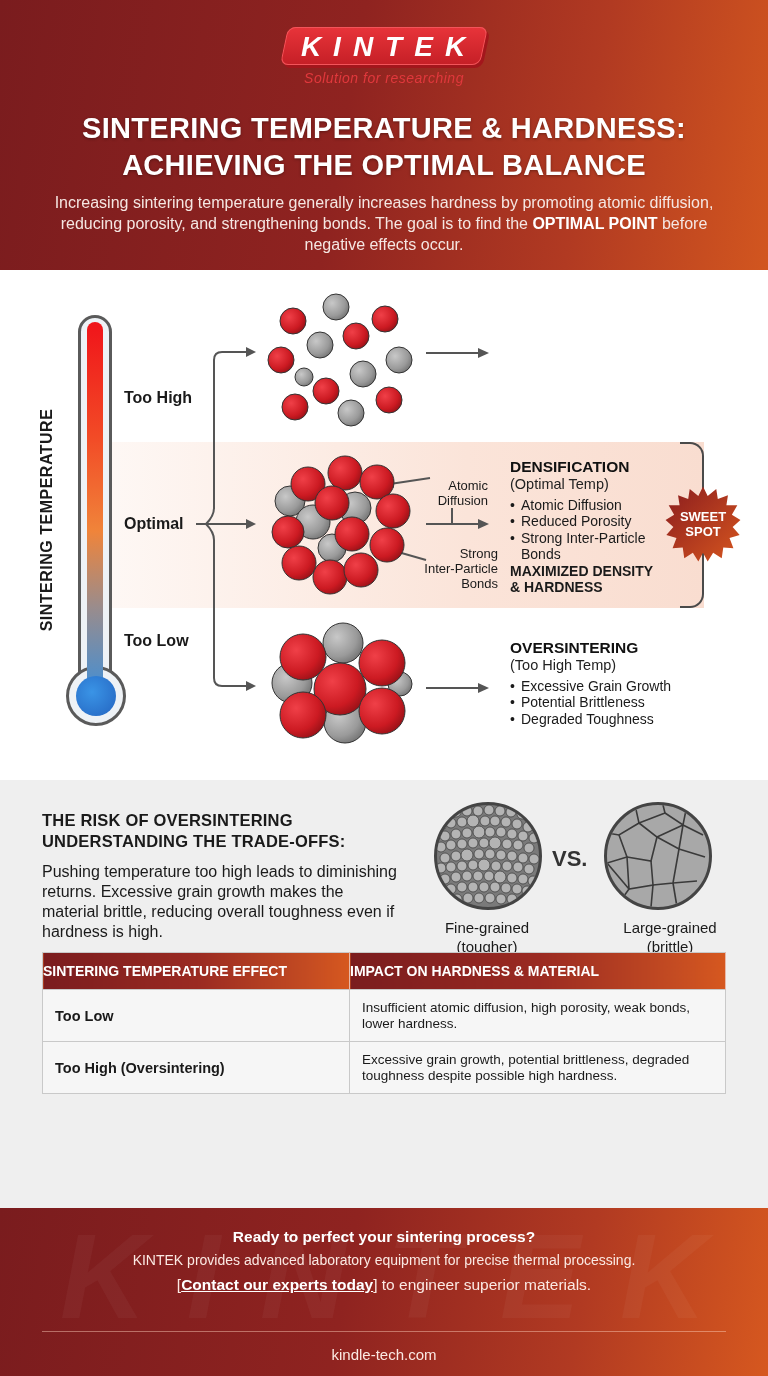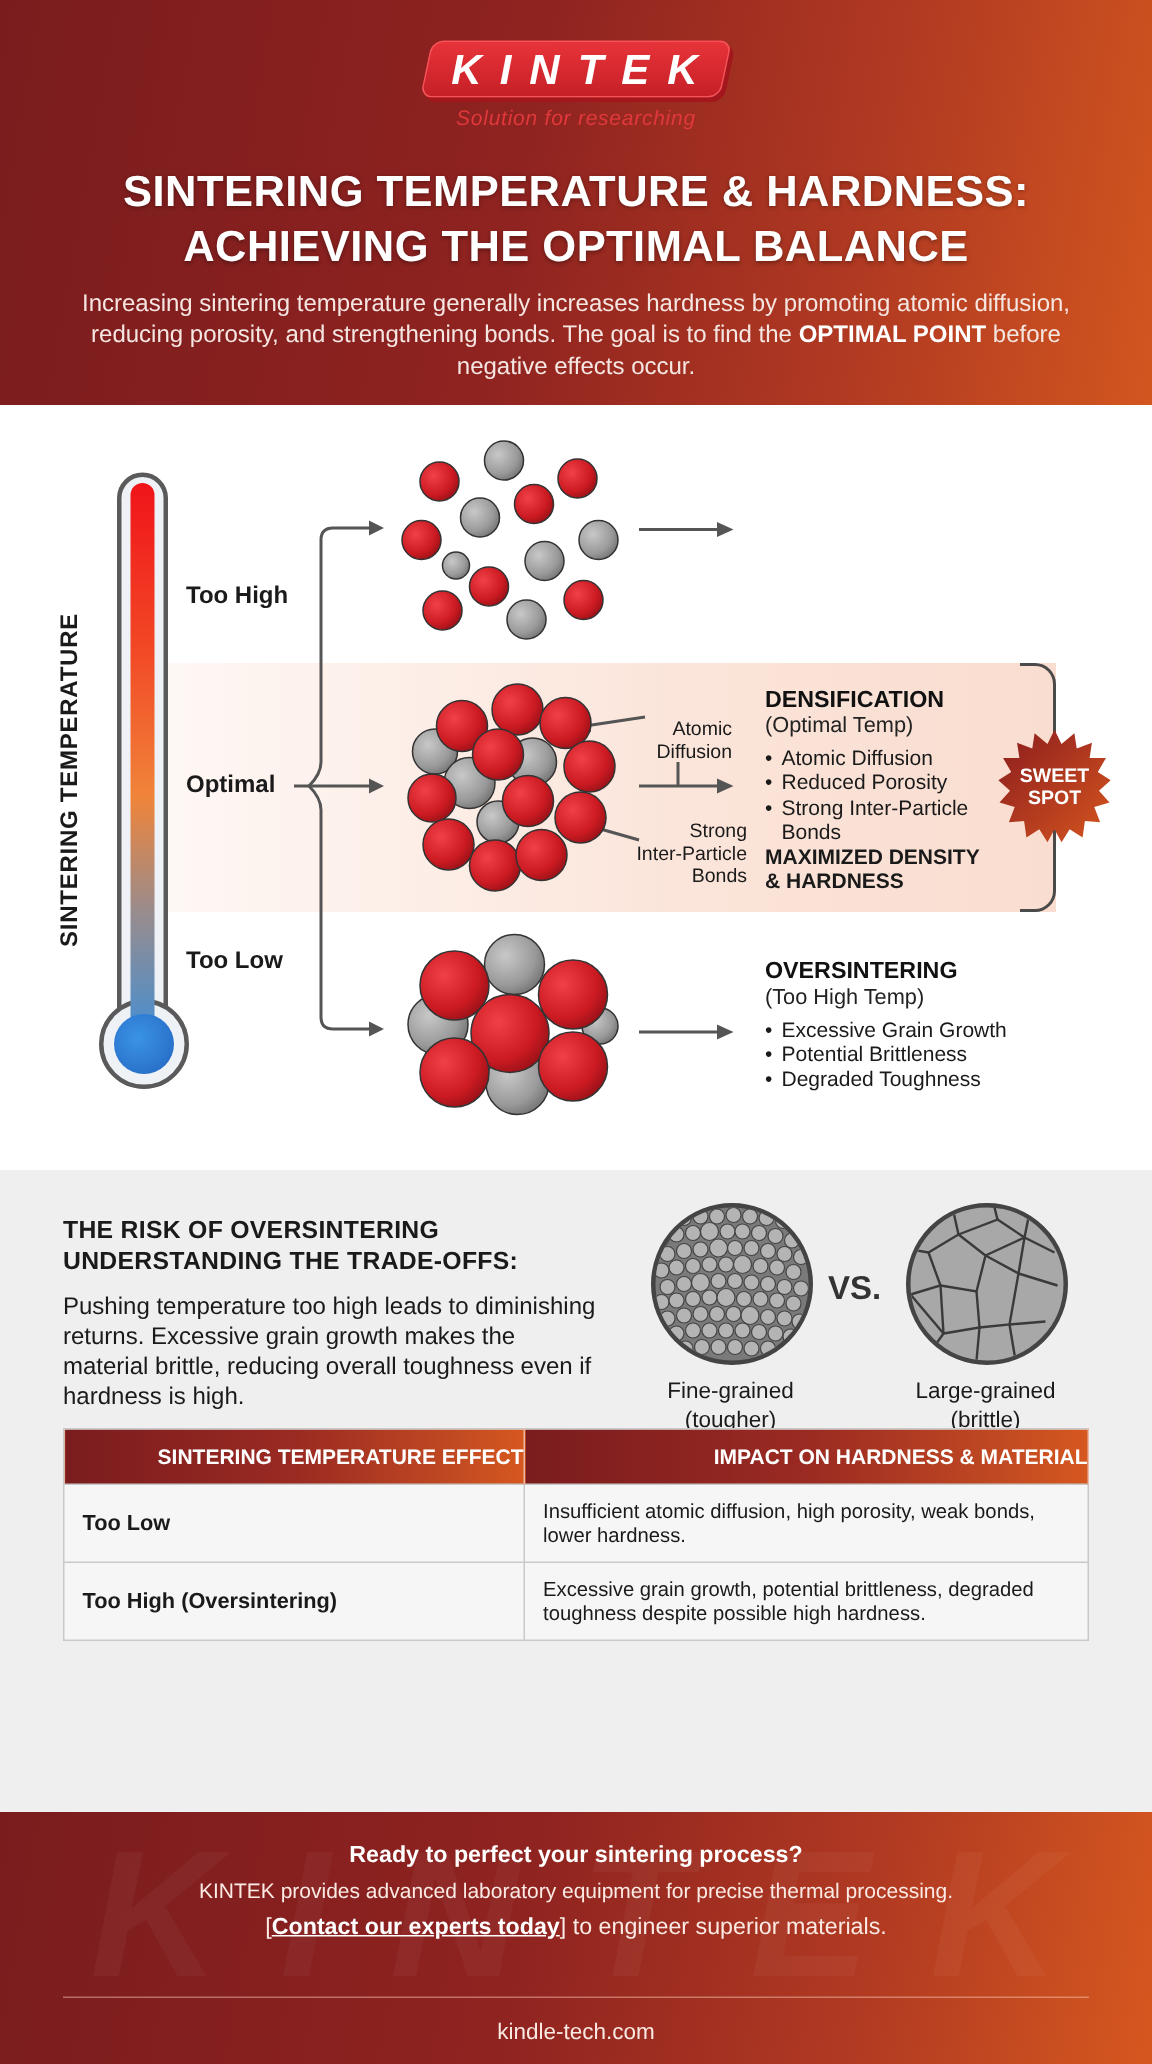--- a/index.html
+++ b/index.html
@@ -417,7 +417,7 @@
     <div>Fine-grained</div>
     <div>(tougher)</div>
   </div>
-  <div class="grain-label" style="left:587px;">
+  <div class="grain-label" style="left:600px;">
     <div>Large-grained</div>
     <div>(brittle)</div>
   </div>

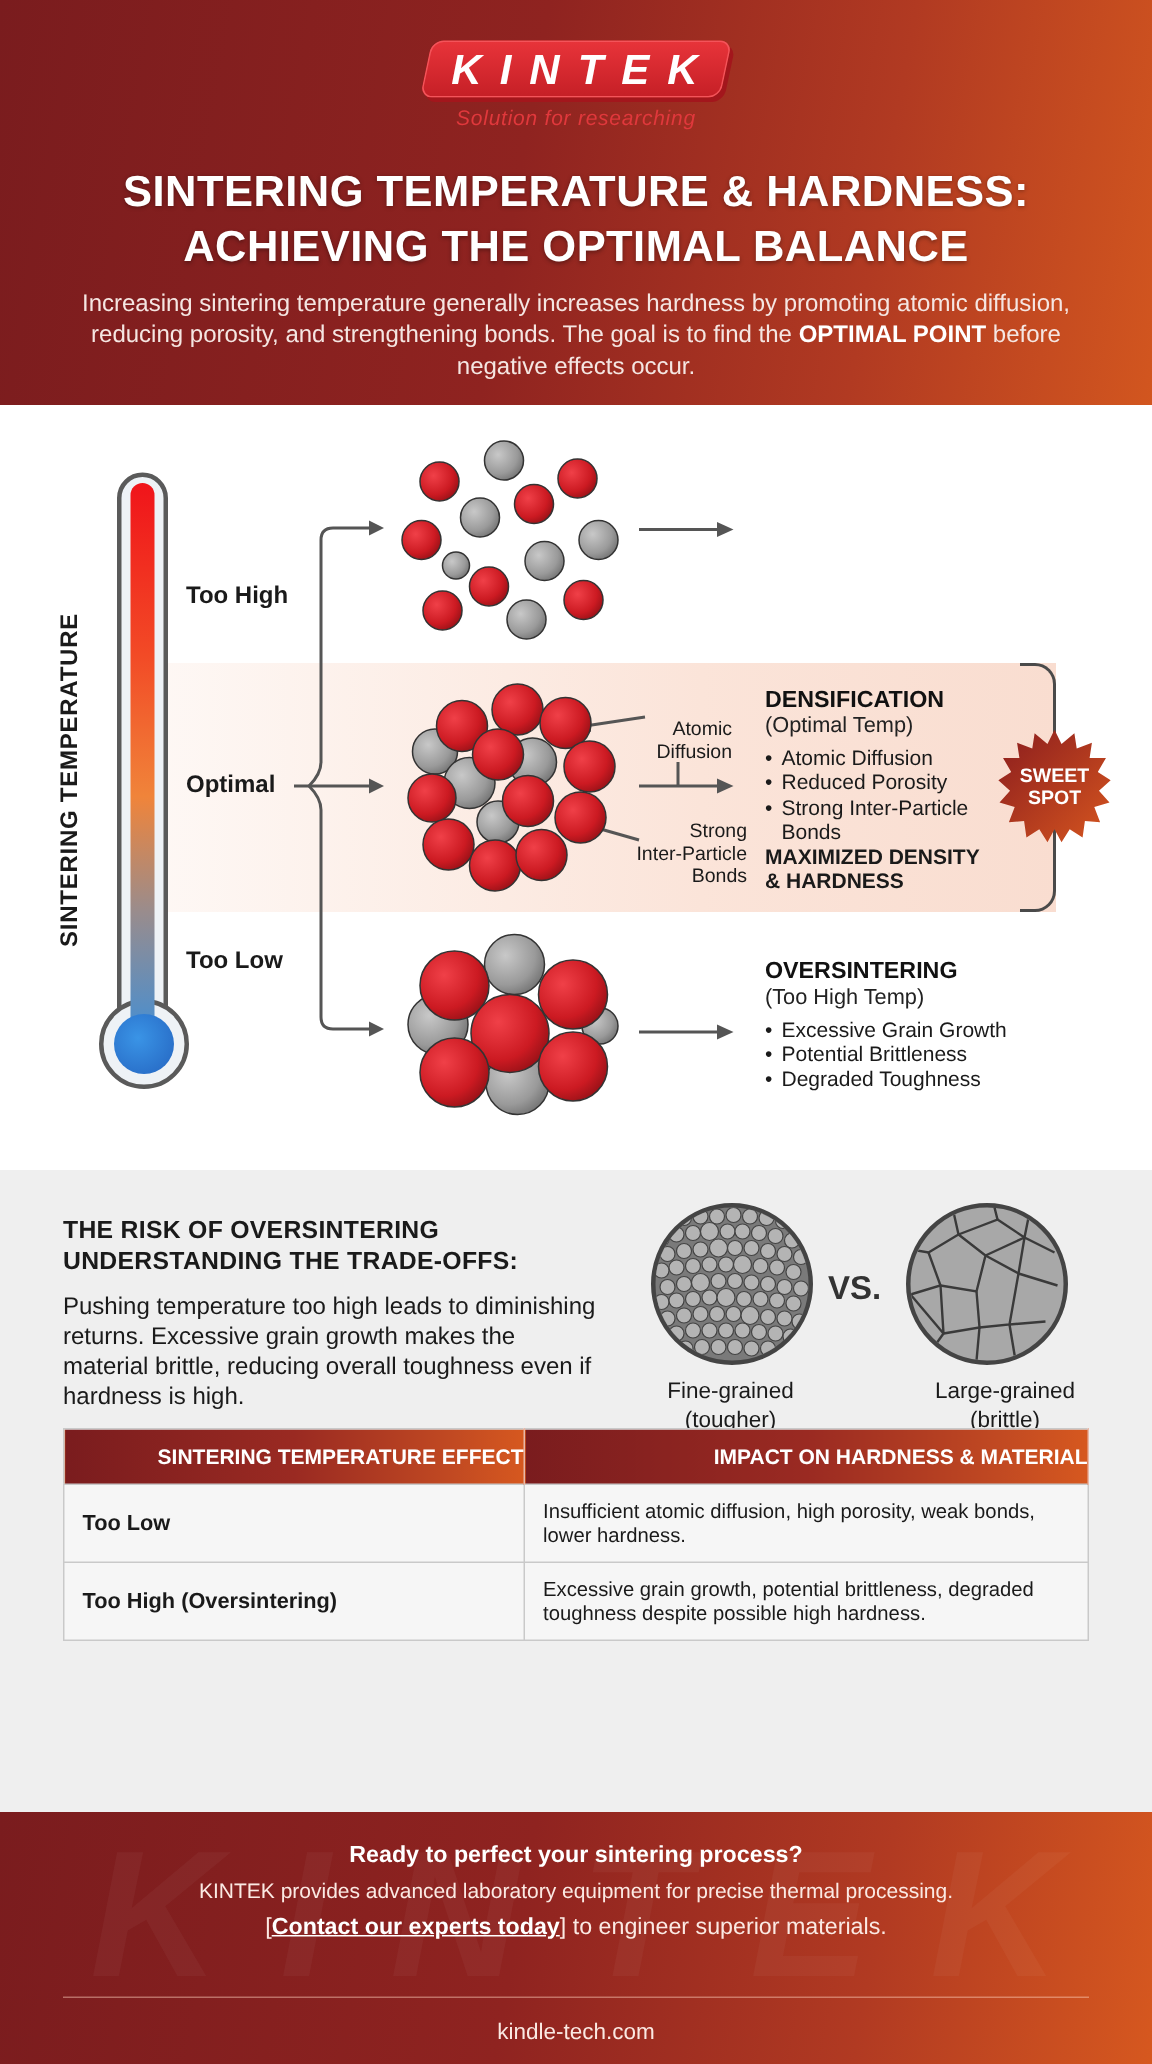--- a/index.html
+++ b/index.html
@@ -112,7 +112,7 @@
     border: 1px solid #c9c9c9; border-collapse: collapse; background: #f6f6f6;
   }
   .table th {
-    height: 37px; color: #fff; font-size: 14px; font-weight: bold; text-align: right;
+    height: 37px; color: #fff; font-size: 14px; font-weight: bold; text-align: left;
     background: linear-gradient(90deg, #7a1c1e 0%, #9a2a22 50%, #c24a22 85%, #d6581f 100%);
     border-right: 1px solid #e8b8a8;
   }

